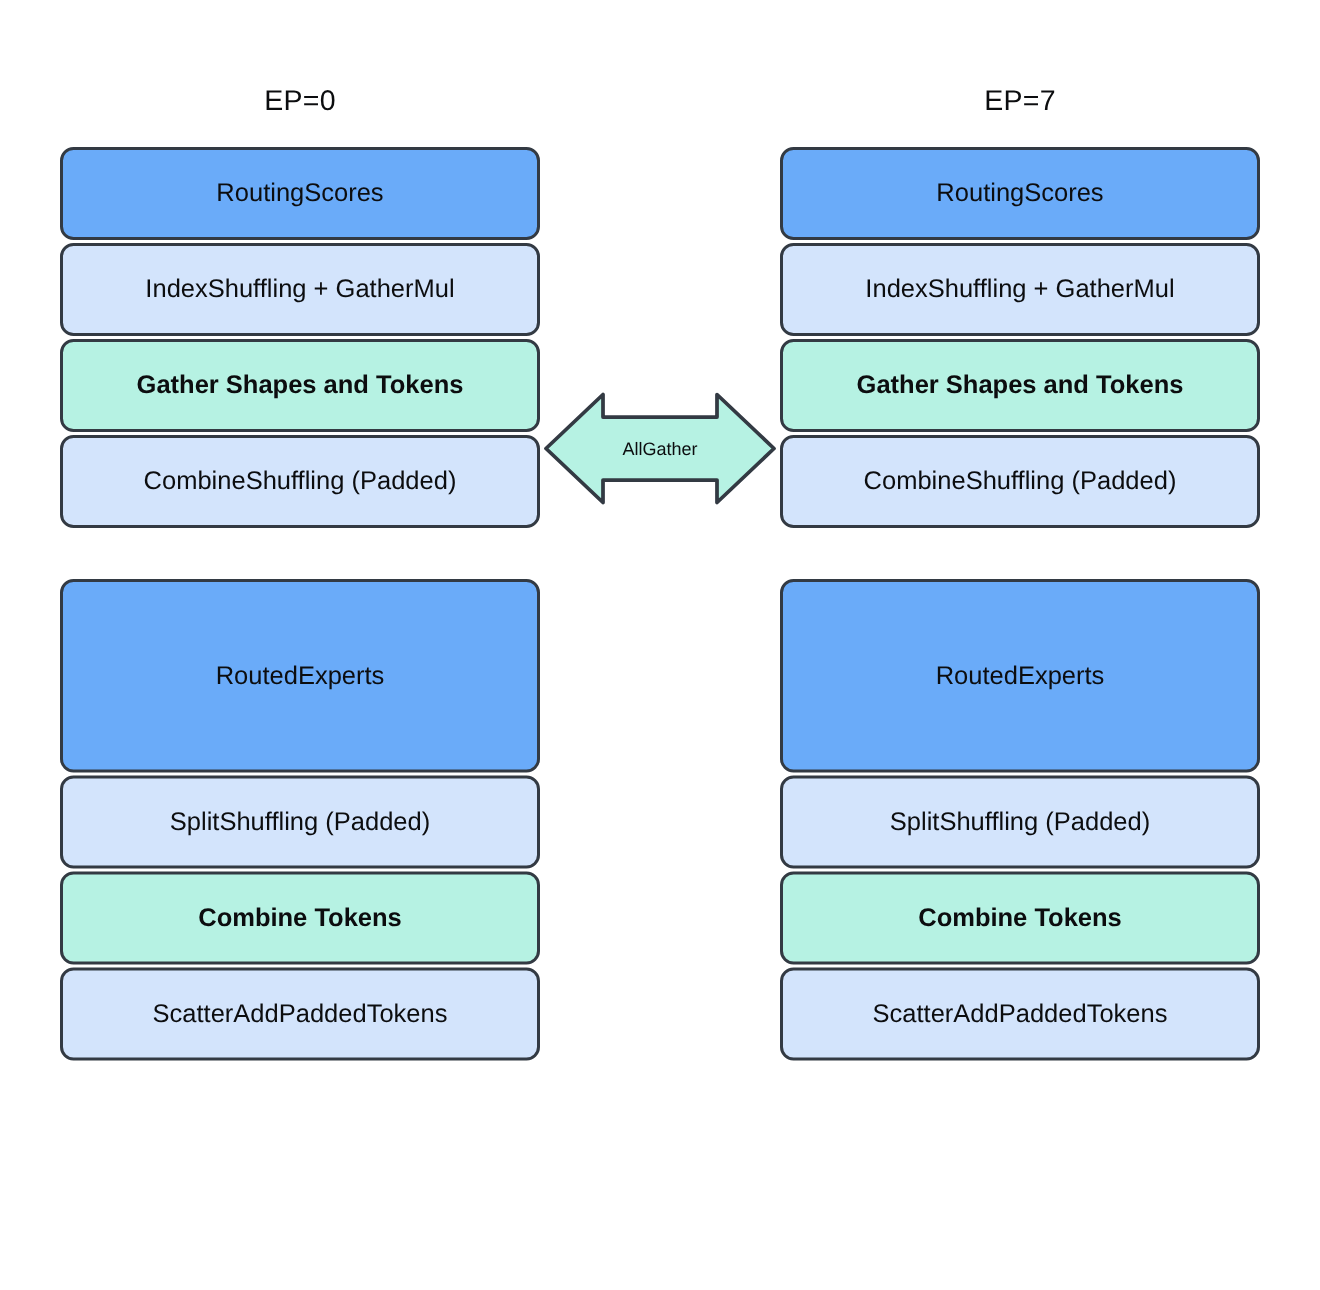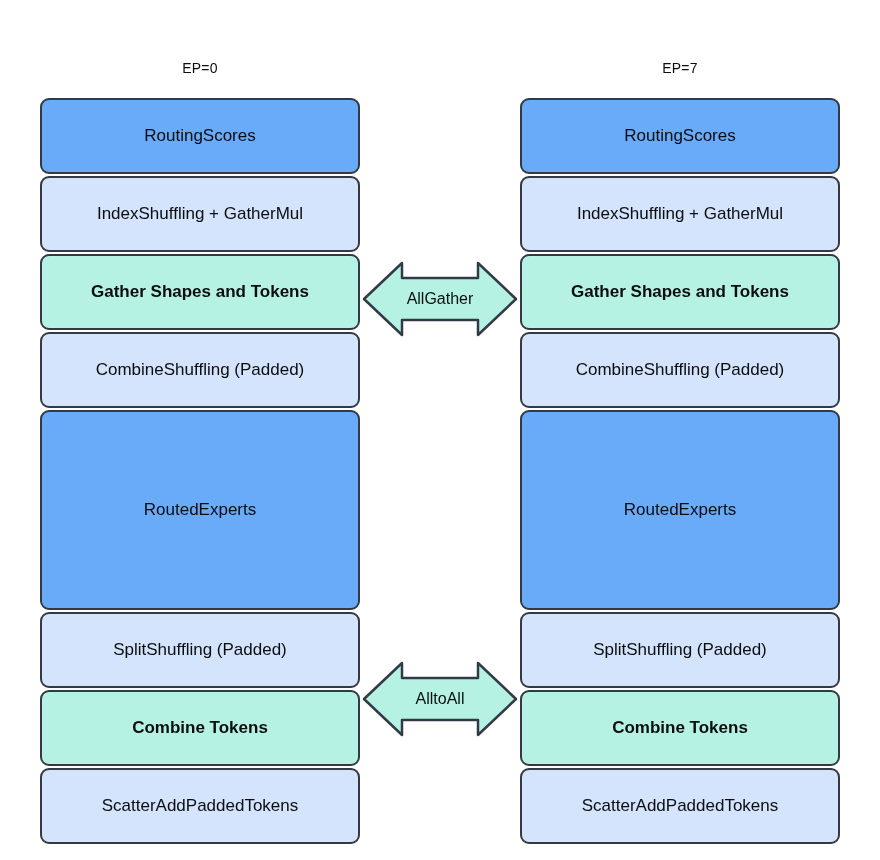--- a/index.html
+++ b/index.html
@@ -23,7 +23,7 @@
     top: 56px;
     width: 320px;
     text-align: center;
-    font-size: 14px;
+    font-size: 19px;
     line-height: 24px;
     letter-spacing: 0.2px;
     color: #0c0d0f;

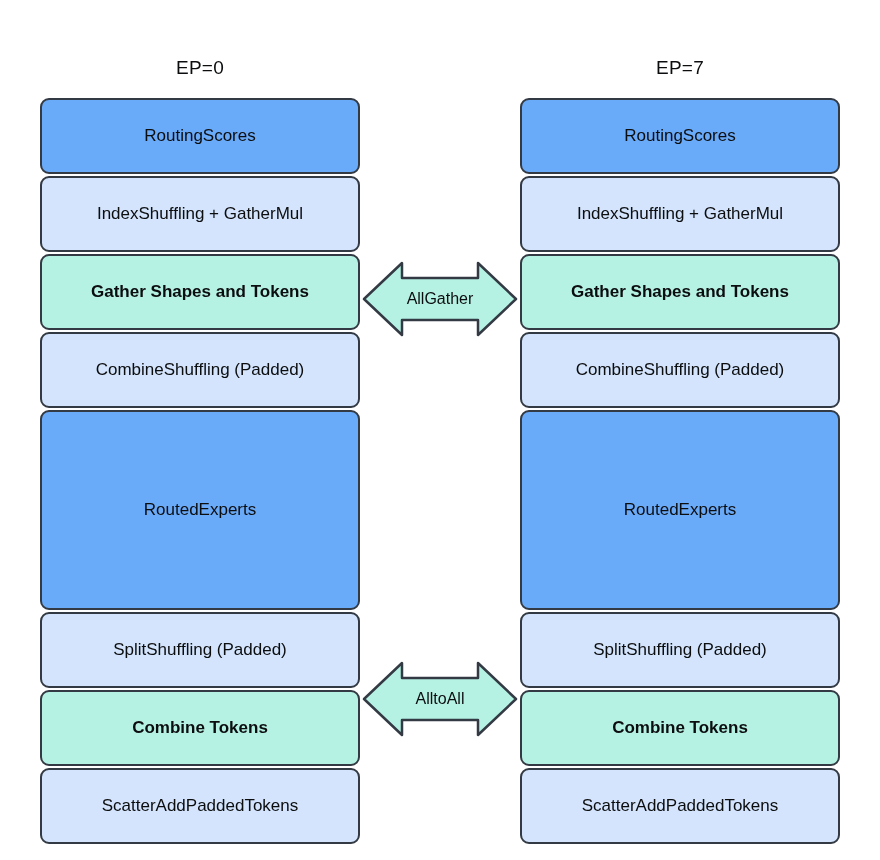--- a/index.html
+++ b/index.html
@@ -42,7 +42,7 @@
   .column.right { left: 520px; }
   .box {
     box-sizing: border-box;
-    height: 76px;
+    height: 62px;
     border: 2px solid var(--border, #333a43);
     border-radius: 9px;
     display: flex;

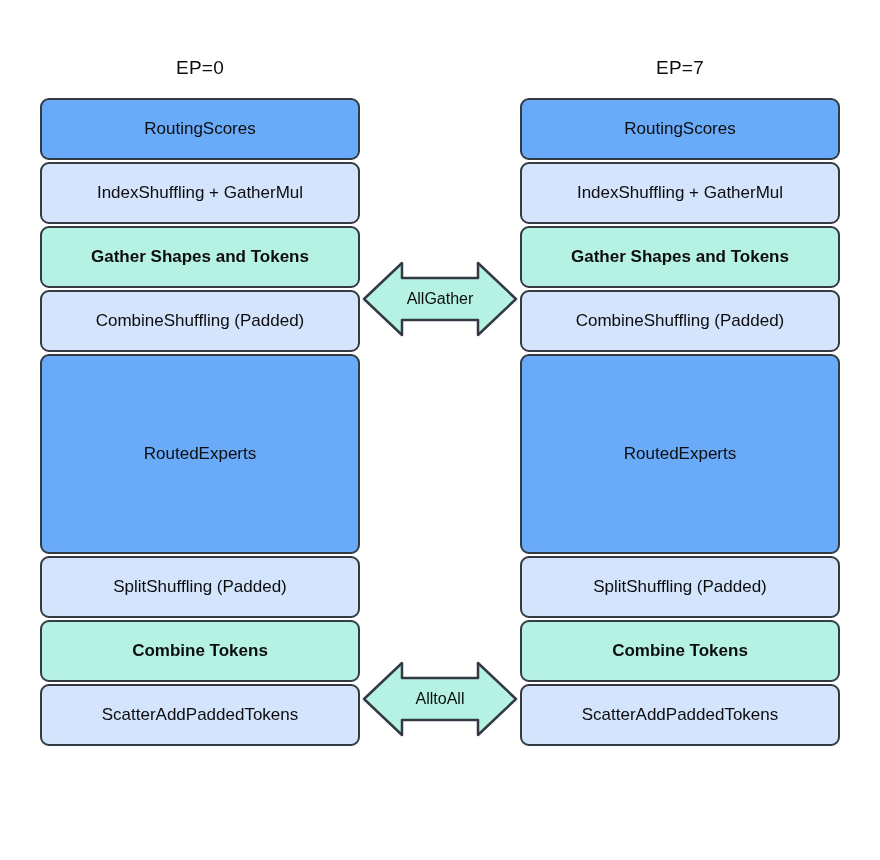--- a/index.html
+++ b/index.html
@@ -75,7 +75,7 @@
     display: flex;
     align-items: center;
     justify-content: center;
-    font-size: 16px;
+    font-size: 12px;
     color: #0c0d0f;
   }
   .arrow.allgather { top: 260px; }

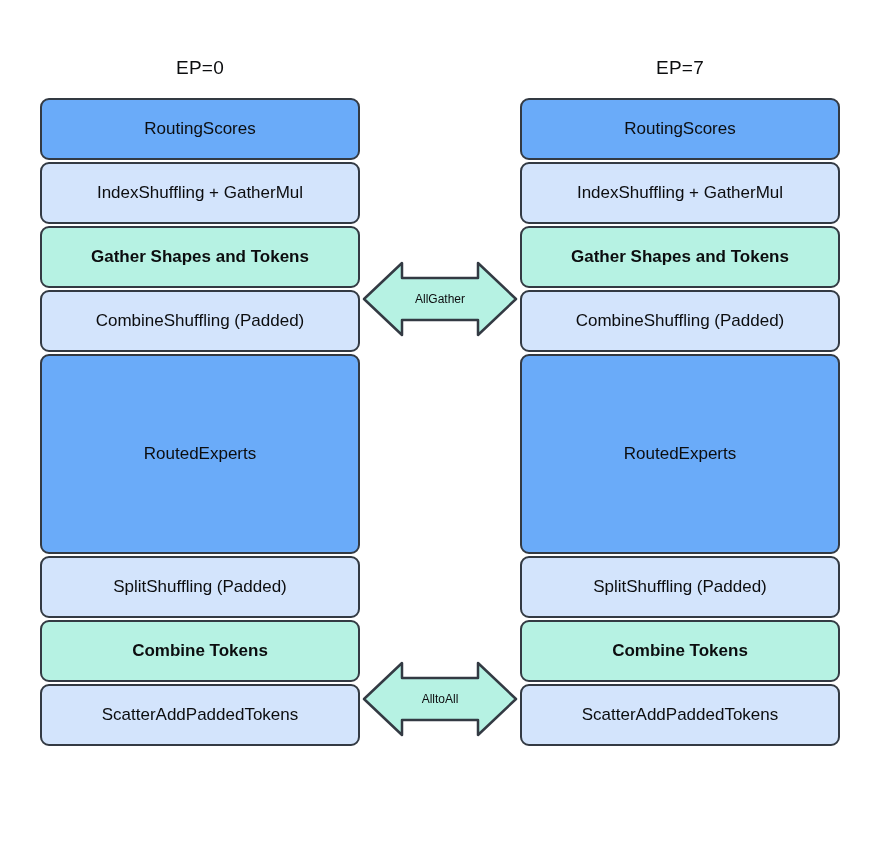--- a/index.html
+++ b/index.html
@@ -53,7 +53,7 @@
     line-height: 22px;
     padding: 0 8px;
   }
-  .box.tall  { height: 200px; }
+  .box.tall  { height: 129px; margin-top: 32px; }
   .box.blue  { background: var(--blue, #6aabf9); }
   .box.light { background: var(--light_blue, #d3e4fc); }
   .box.mint  { background: var(--mint, #b6f2e3); font-weight: bold; }

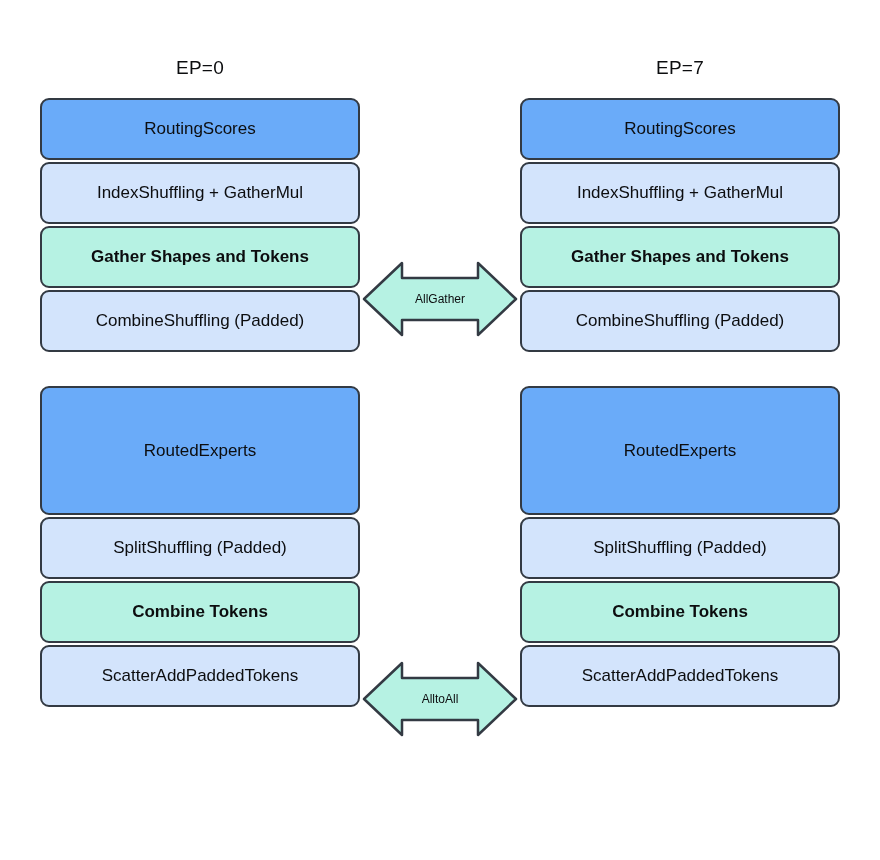--- a/index.html
+++ b/index.html
@@ -150,12 +150,6 @@
     <div class="arrow-label">AllGather</div>
   </div>
 
-  <div class="arrow alltoall">
-    <svg viewBox="0 0 158 78" aria-hidden="true">
-      <polygon class="arrow-shape" points="3,39 41,3 41,18 117,18 117,3 155,39 117,75 117,60 41,60 41,75" fill="#b6f2e3" stroke="#333a43" stroke-width="2.5" stroke-linejoin="round"></polygon>
-    </svg>
-    <div class="arrow-label">AlltoAll</div>
-  </div>
 
 </div>
 

